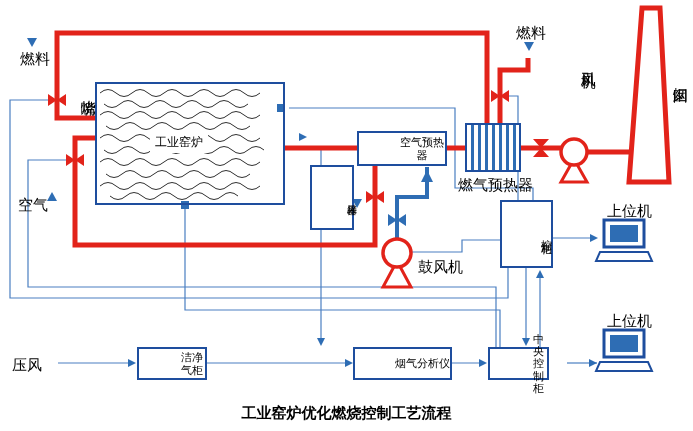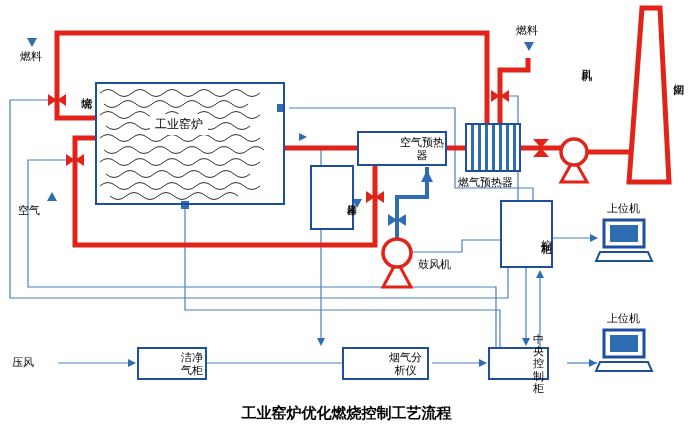--- a/index.html
+++ b/index.html
@@ -15,7 +15,7 @@
   }
   .box.transparent{background:transparent;}
   .lbl{
-    position:absolute;font-size:11px;line-height:1.15;color:#000;white-space:nowrap;
+    position:absolute;font-size:15px;line-height:1.15;color:#000;white-space:nowrap;
   }
   .vtext{
     writing-mode:vertical-rl;text-orientation:upright;letter-spacing:2px;white-space:nowrap;

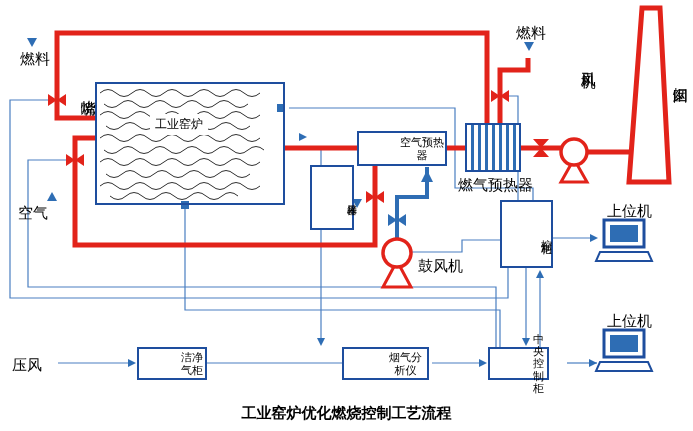--- a/index.html
+++ b/index.html
@@ -143,7 +143,7 @@
   </svg>
 
   <div class="box transparent" style="left:95px;top:82px;width:190px;height:123px;border-width:2.5px;"></div>
-  <div class="plate" style="left:150px;top:114px;">工业窑炉</div>
+  <div class="plate" style="left:150px;top:132px;">工业窑炉</div>
 
   <div class="box" style="left:310px;top:165px;width:22px;height:65px;">
     <span class="vtext" style="font-size:10px;letter-spacing:1px;">采样器</span>

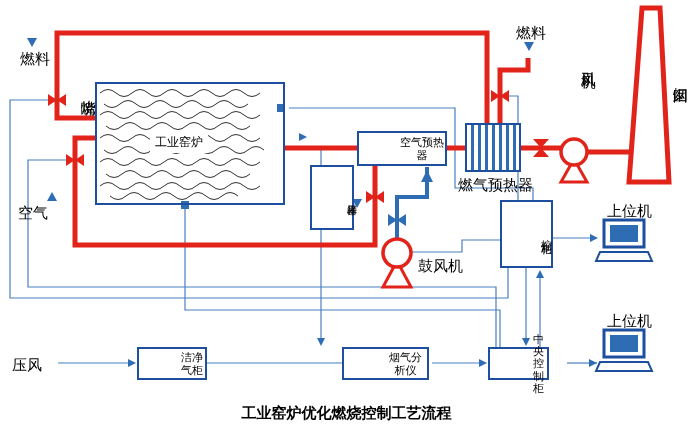--- a/index.html
+++ b/index.html
@@ -174,7 +174,7 @@
 
   <div class="lbl" style="left:20px;top:50px;">燃料</div>
   <div class="lbl vtext" style="left:80px;top:88px;letter-spacing:1px;">烧嘴</div>
-  <div class="lbl" style="left:18px;top:204px;">空气</div>
+  <div class="lbl" style="left:18px;top:196px;">空气</div>
   <div class="lbl" style="left:516px;top:24px;">燃料</div>
   <div class="lbl vtext" style="left:580px;top:60px;letter-spacing:1px;">引风机</div>
   <div class="lbl vtext" style="left:672px;top:75px;letter-spacing:1px;">烟囱</div>

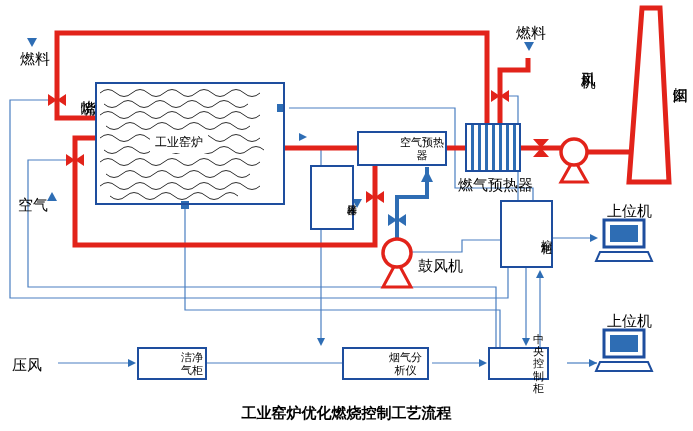--- a/index.html
+++ b/index.html
@@ -178,7 +178,7 @@
   <div class="lbl" style="left:516px;top:24px;">燃料</div>
   <div class="lbl vtext" style="left:580px;top:60px;letter-spacing:1px;">引风机</div>
   <div class="lbl vtext" style="left:672px;top:75px;letter-spacing:1px;">烟囱</div>
-  <div class="lbl" style="left:418px;top:258px;font-family:Liberation Serif, serif;">鼓风机</div>
+  <div class="lbl" style="left:418px;top:258px;">鼓风机</div>
   <div class="lbl" style="left:607px;top:202px;">上位机</div>
   <div class="lbl" style="left:607px;top:312px;">上位机</div>
   <div class="lbl" style="left:12px;top:356px;">压风</div>

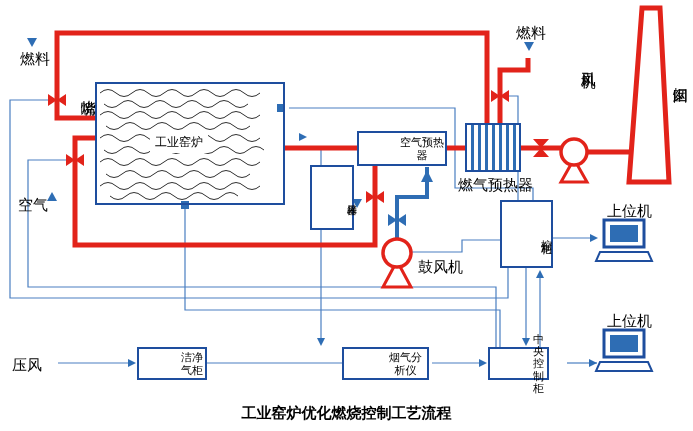--- a/index.html
+++ b/index.html
@@ -164,7 +164,7 @@
     <span>洁净气柜</span>
   </div>
 
-  <div class="box" style="left:342px;top:347px;width:87px;height:33px;">
+  <div class="box" style="left:353px;top:347px;width:99px;height:33px;">
     <span>烟气分析仪</span>
   </div>
 

